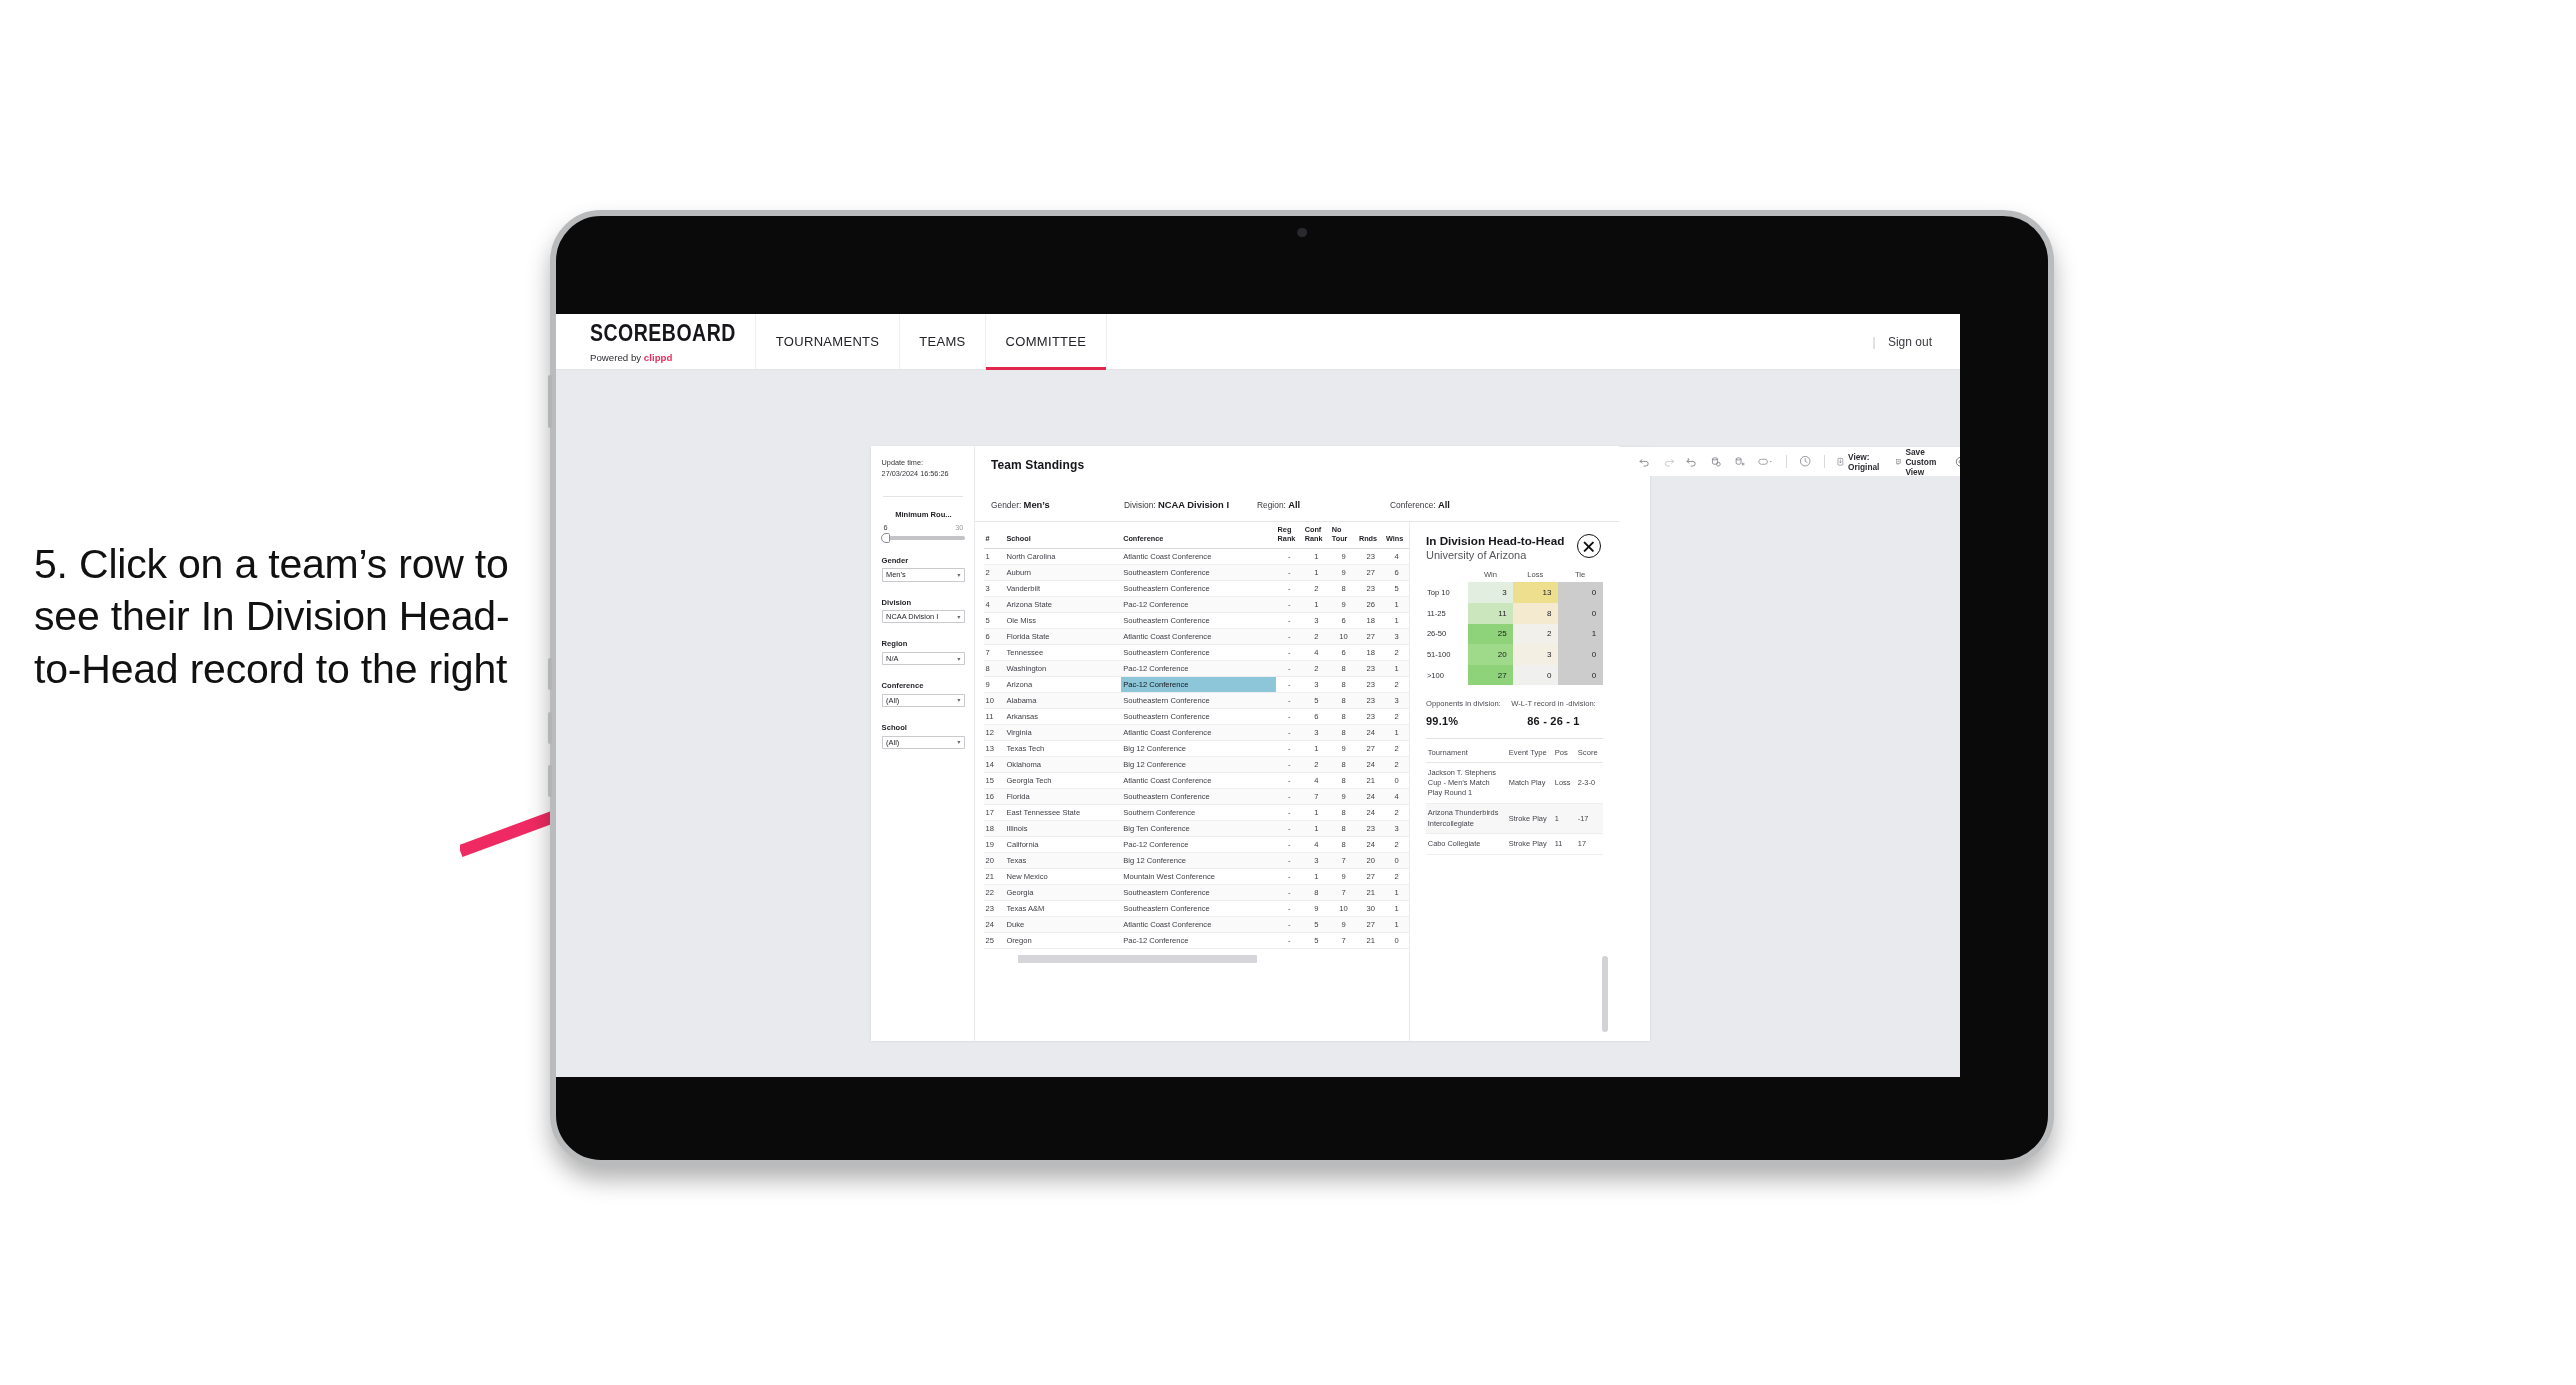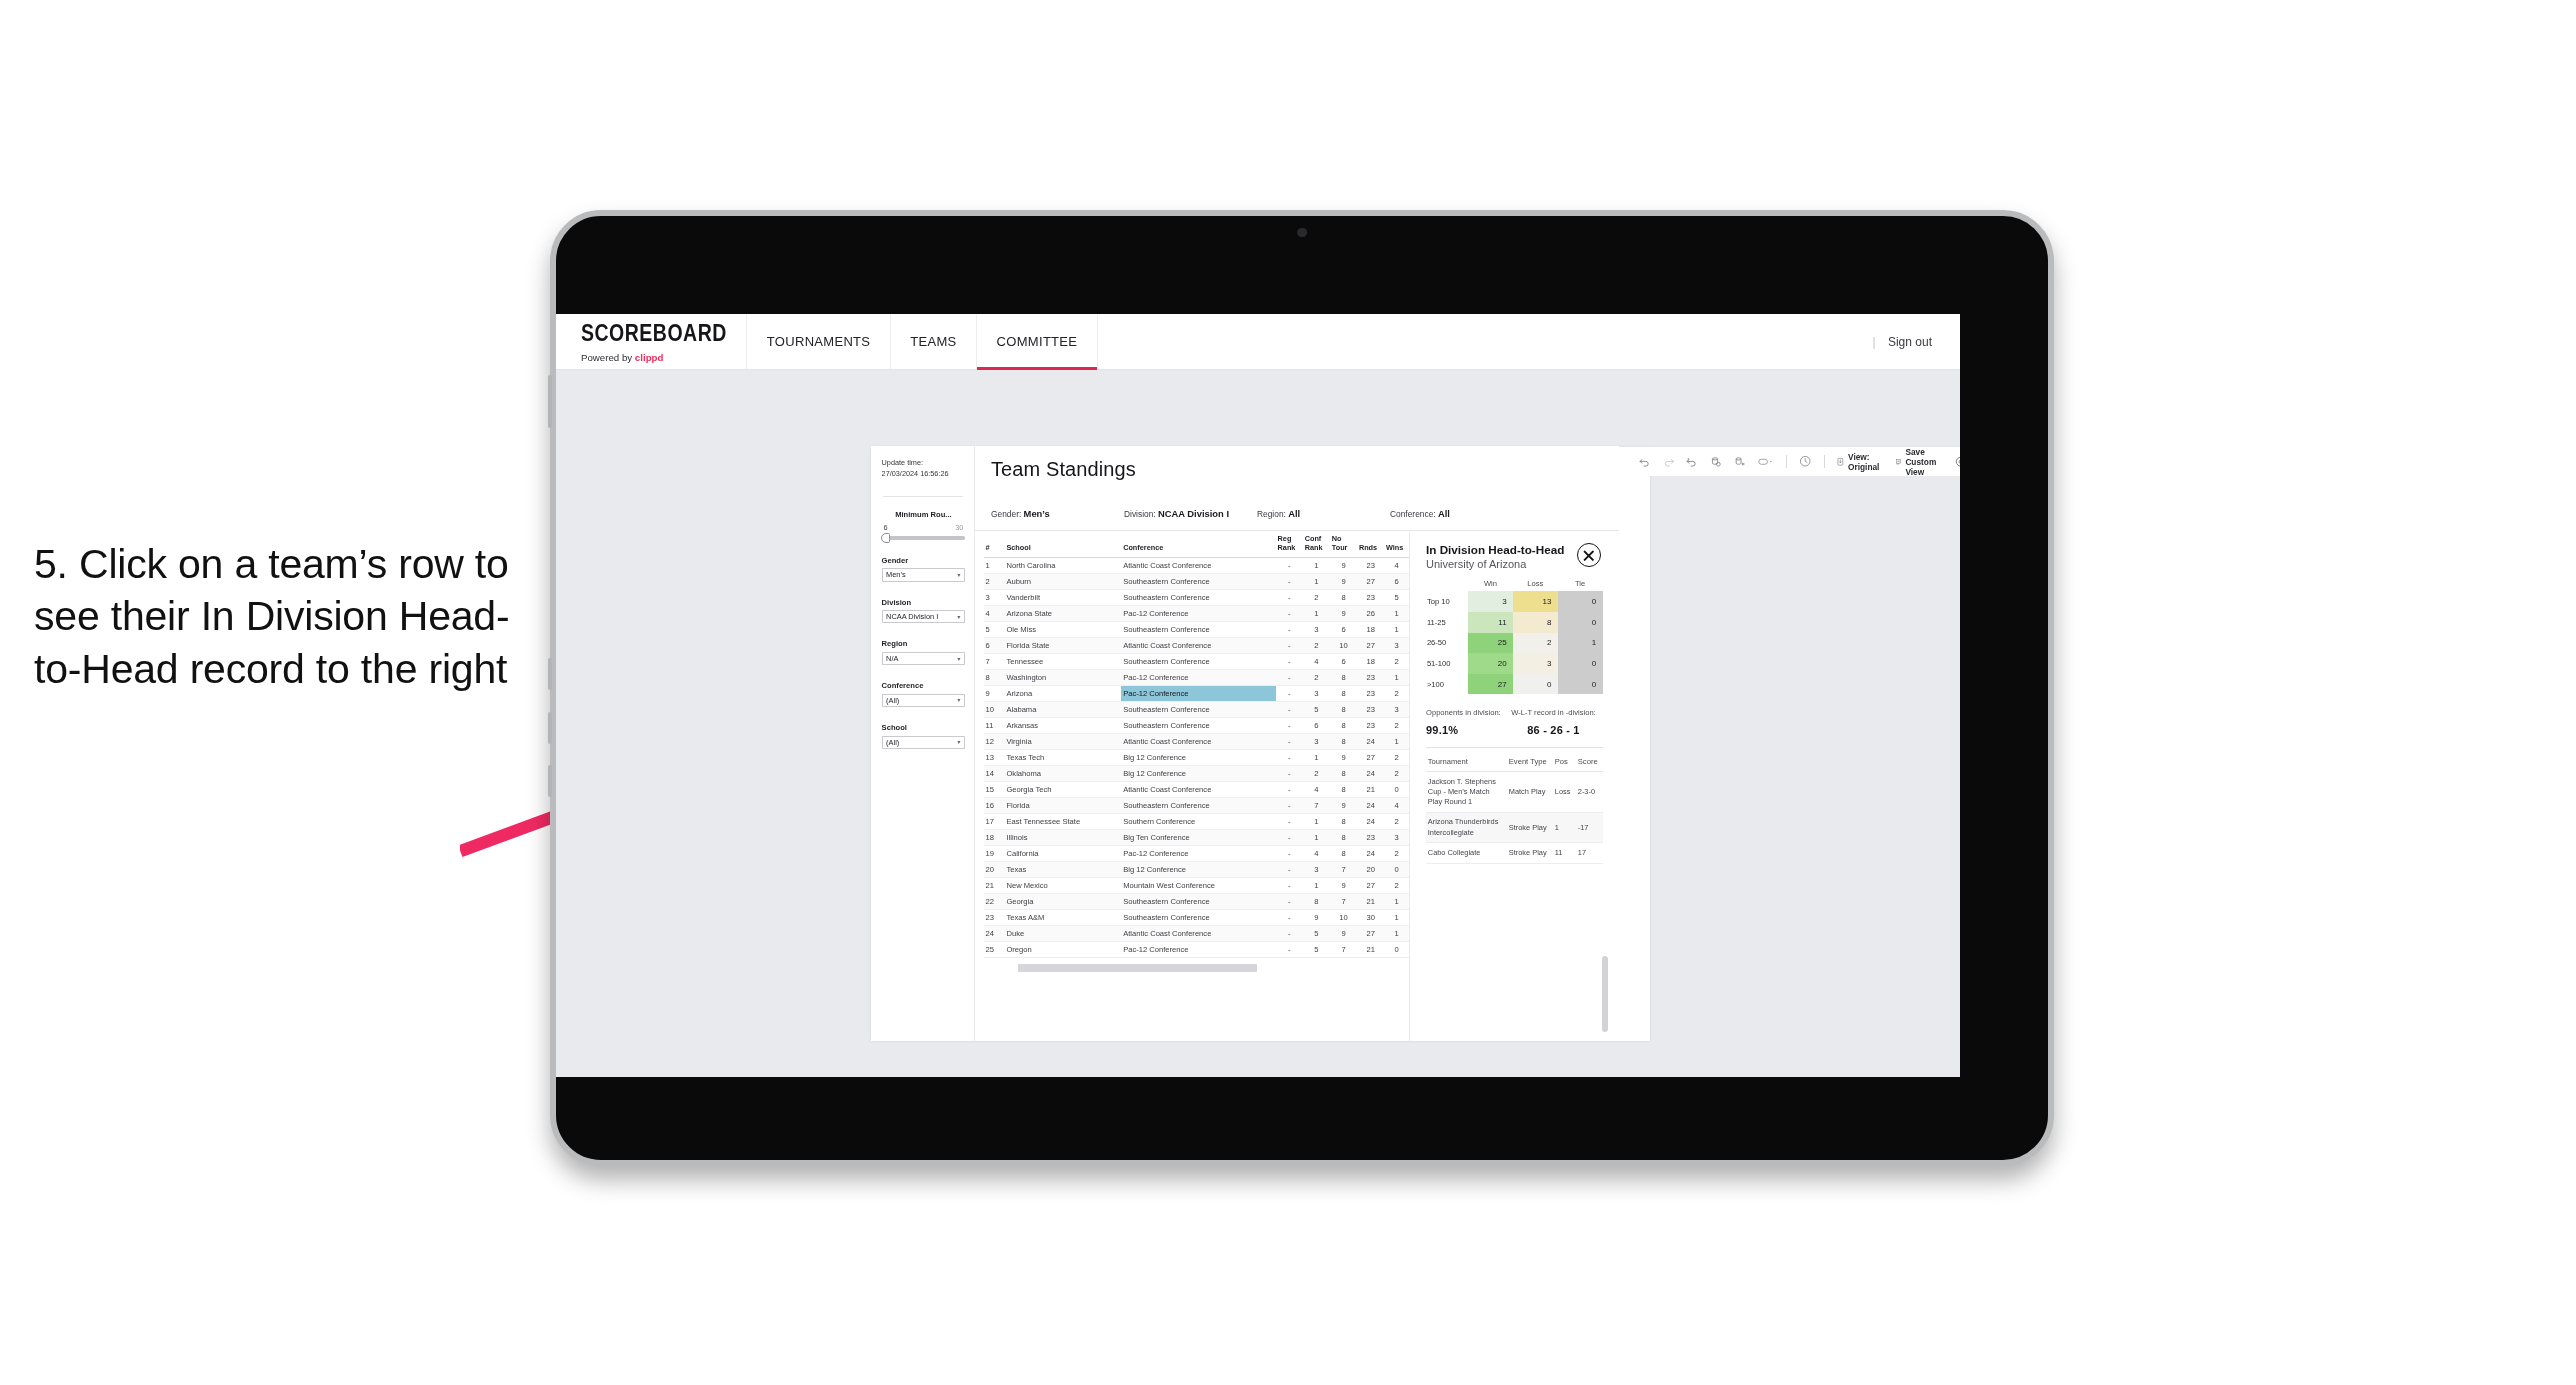--- a/index.html
+++ b/index.html
@@ -57,7 +57,7 @@
     border-bottom: 0.9px solid #e3e3e6;
     position: relative;
   }
-  .brand { padding: 8.8px 19.5px 7px 25px; display:flex; flex-direction:column; justify-content:center; }
+  .brand { padding: 8.8px 19.5px 7px 25px; display:flex; flex-direction:column; justify-content:center;margin-left:9px; }
   .brand-title {
     font-family:"Liberation Sans", sans-serif;
     font-weight:bold; font-size:19.5px; letter-spacing:0.5px; color:#15151a;

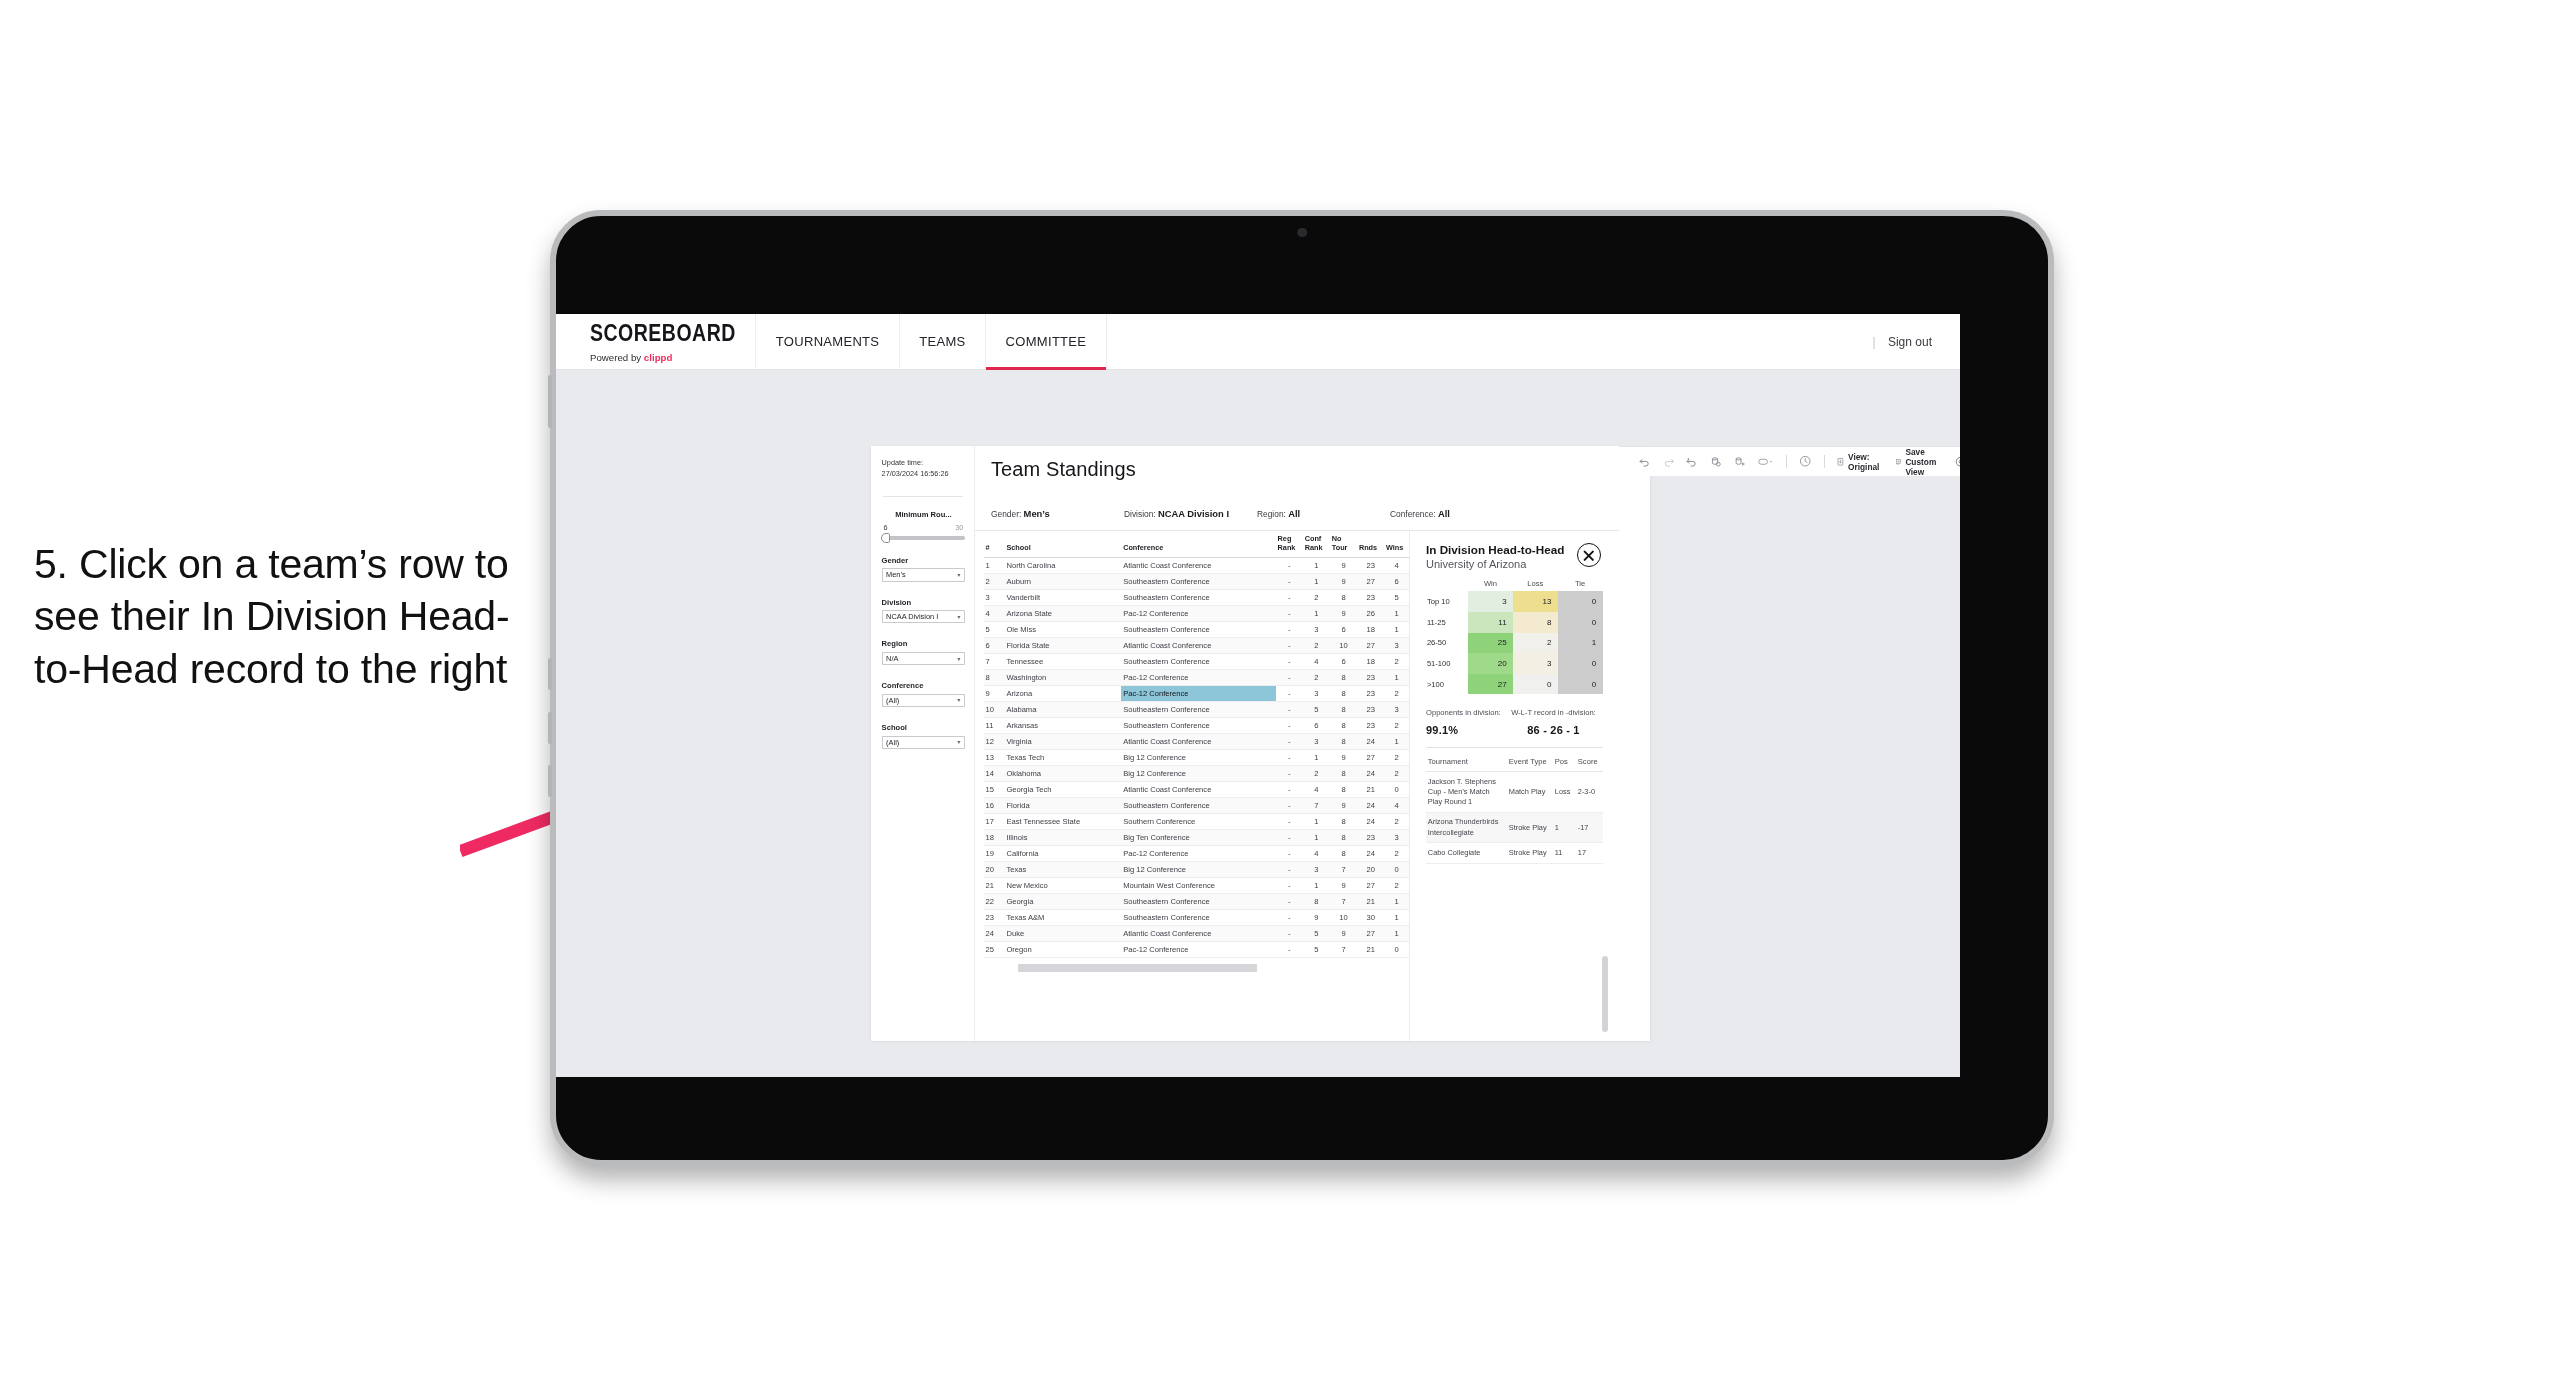--- a/index.html
+++ b/index.html
@@ -119,7 +119,7 @@
   
   .standings { flex:1; min-width:0; display:flex; flex-direction:column; }
   .st-head { padding:12.4px 0 0 16px; }
-  .st-title { font-size:20px; font-weight:normal; color:#16161b; letter-spacing:0.1px; }
+  .st-title { font-size:12px; font-weight:bold; color:#16161b; letter-spacing:0.1px; }
   .st-meta { display:flex; margin-top:27px; font-size:8.4px; color:#3a3a41; padding-bottom:10.6px; }
   .st-meta > div { width:133px; }
   .st-meta b { color:#1a1a1f; font-size:9.4px; }

